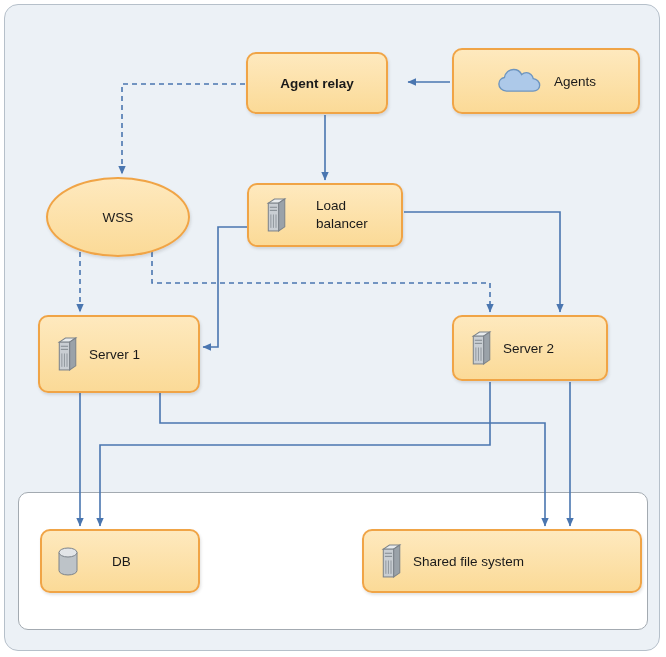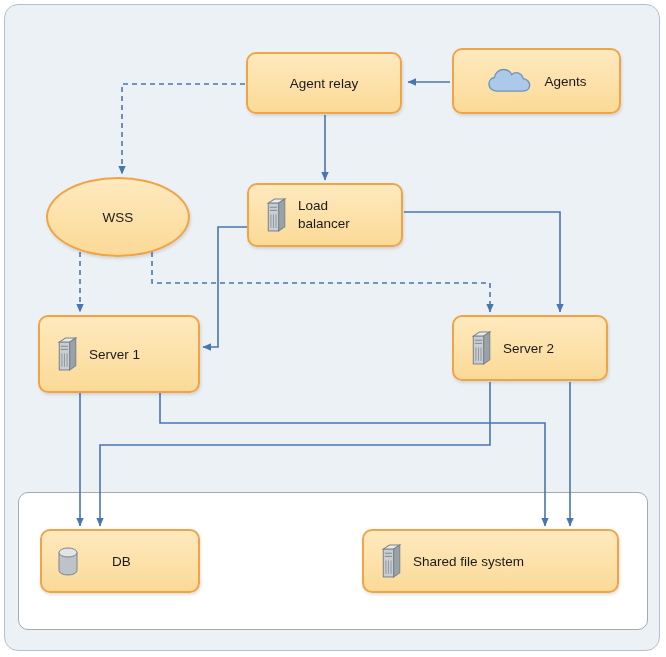--- a/index.html
+++ b/index.html
@@ -63,7 +63,7 @@
   .label-narrow { white-space: normal; width: 64px; line-height: 1.3; }
   .icon { display: flex; align-items: center; flex: 0 0 auto; }
 
-  #agent-relay { left: 246px; top: 52px;  width: 156px; height: 62px; }
+  #agent-relay { left: 246px; top: 52px;  width: 142px; height: 62px; font-weight: bold; }
   #agents      { left: 452px; top: 48px;  width: 169px; height: 66px; }
   #load-balancer { left: 247px; top: 183px; width: 156px; height: 64px; }
   #wss         { left: 46px;  top: 177px; width: 144px; height: 80px; }

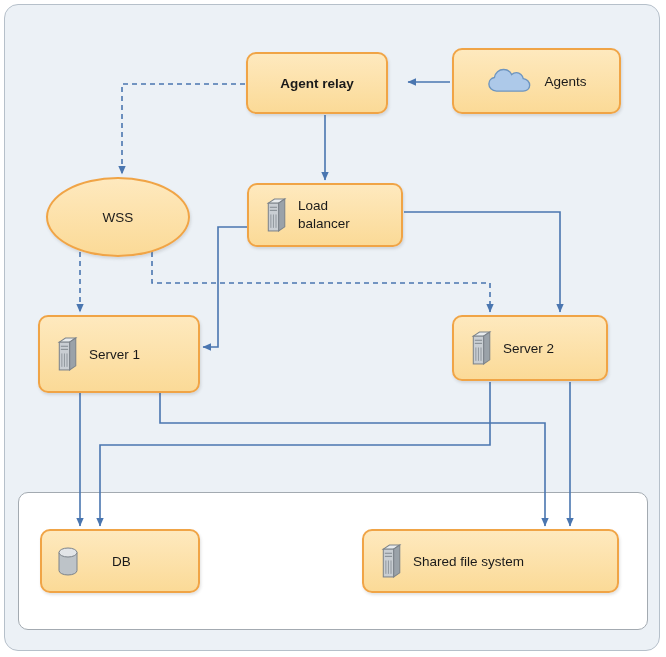--- a/index.html
+++ b/index.html
@@ -64,7 +64,7 @@
   .icon { display: flex; align-items: center; flex: 0 0 auto; }
 
   #agent-relay { left: 246px; top: 52px;  width: 142px; height: 62px; font-weight: bold; }
-  #agents      { left: 452px; top: 48px;  width: 169px; height: 66px; }
+  #agents      { left: 452px; top: 48px;  width: 188px; height: 66px; }
   #load-balancer { left: 247px; top: 183px; width: 156px; height: 64px; }
   #wss         { left: 46px;  top: 177px; width: 144px; height: 80px; }
   #server1     { left: 38px;  top: 315px; width: 162px; height: 78px; }

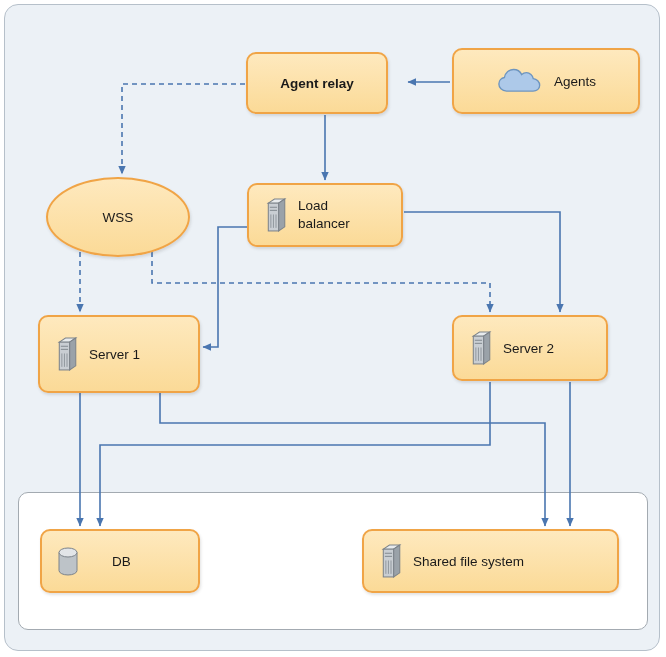--- a/index.html
+++ b/index.html
@@ -60,7 +60,7 @@
   .node.centered { justify-content: center; }
   .node.ellipse { border-radius: 50%; }
   .label { white-space: nowrap; }
-  .label-narrow { white-space: normal; width: 64px; line-height: 1.3; }
+  .label-narrow { white-space: normal; width: 64px; line-height: 1.3; margin-left: 18px; }
   .icon { display: flex; align-items: center; flex: 0 0 auto; }
 
   #agent-relay { left: 246px; top: 52px;  width: 142px; height: 62px; font-weight: bold; }

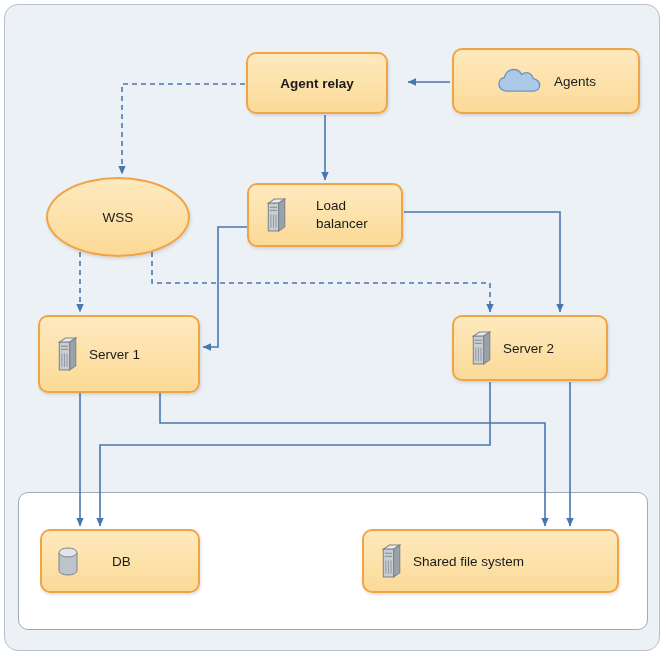--- a/index.html
+++ b/index.html
@@ -70,7 +70,7 @@
   #server1     { left: 38px;  top: 315px; width: 162px; height: 78px; }
   #server2     { left: 452px; top: 315px; width: 156px; height: 66px; text-align: right; }
   #db          { left: 40px;  top: 529px; width: 160px; height: 64px; gap: 32px; }
-  #shared-fs   { left: 362px; top: 529px; width: 257px; height: 64px; }
+  #shared-fs   { left: 362px; top: 529px; width: 280px; height: 64px; }
 </style>
 </head>
 <body>

